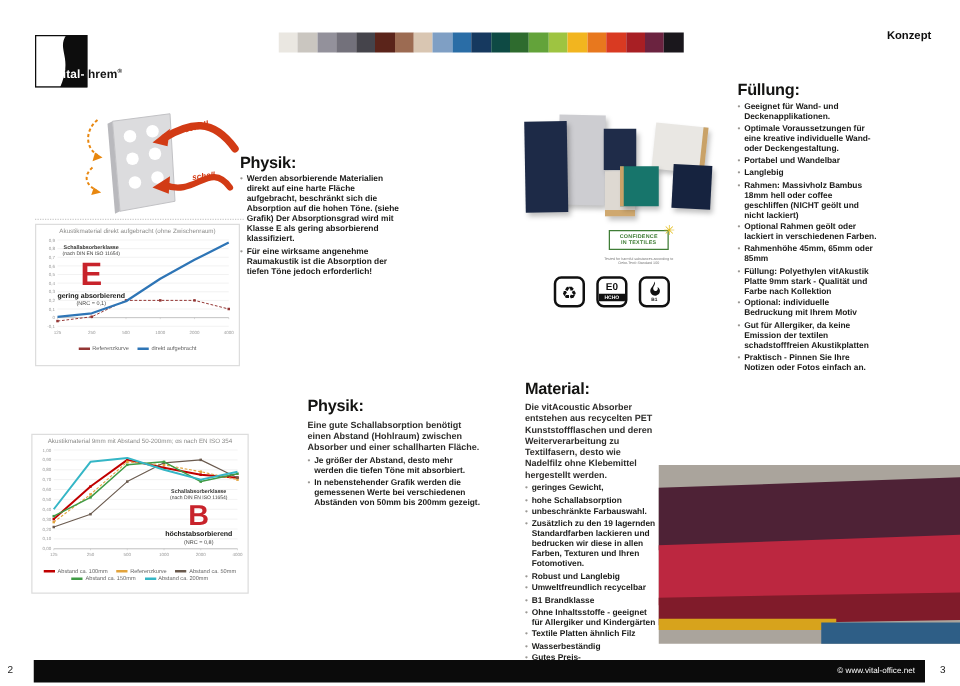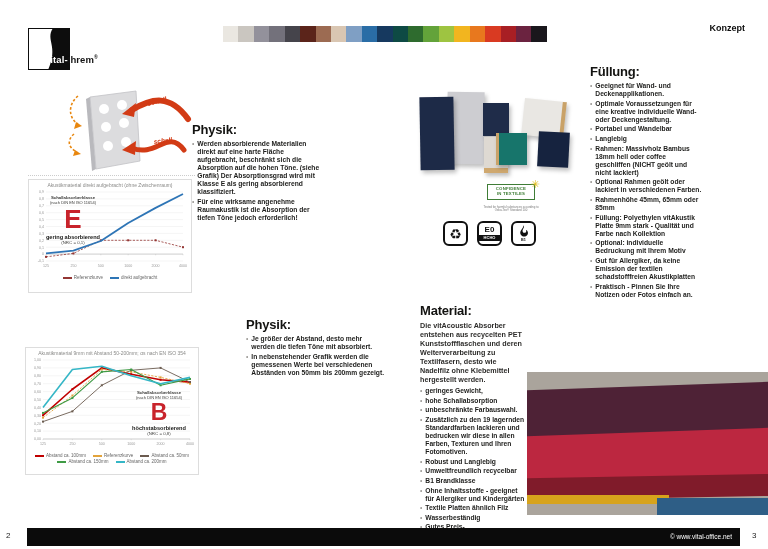--- a/index.html
+++ b/index.html
@@ -299,6 +299,7 @@
 
   <div class="sec" style="left:246px;top:317px;width:138px;">
     <div class="sec-head">Physik:</div>
+    <div class="intro">Eine gute Schallabsorption benötigt einen Abstand (Hohlraum) zwischen Absorber und einer schallharten Fläche.</div>
     <div class="bullets">
         <div class="b-row">
           <span class="b-mark">•</span>

